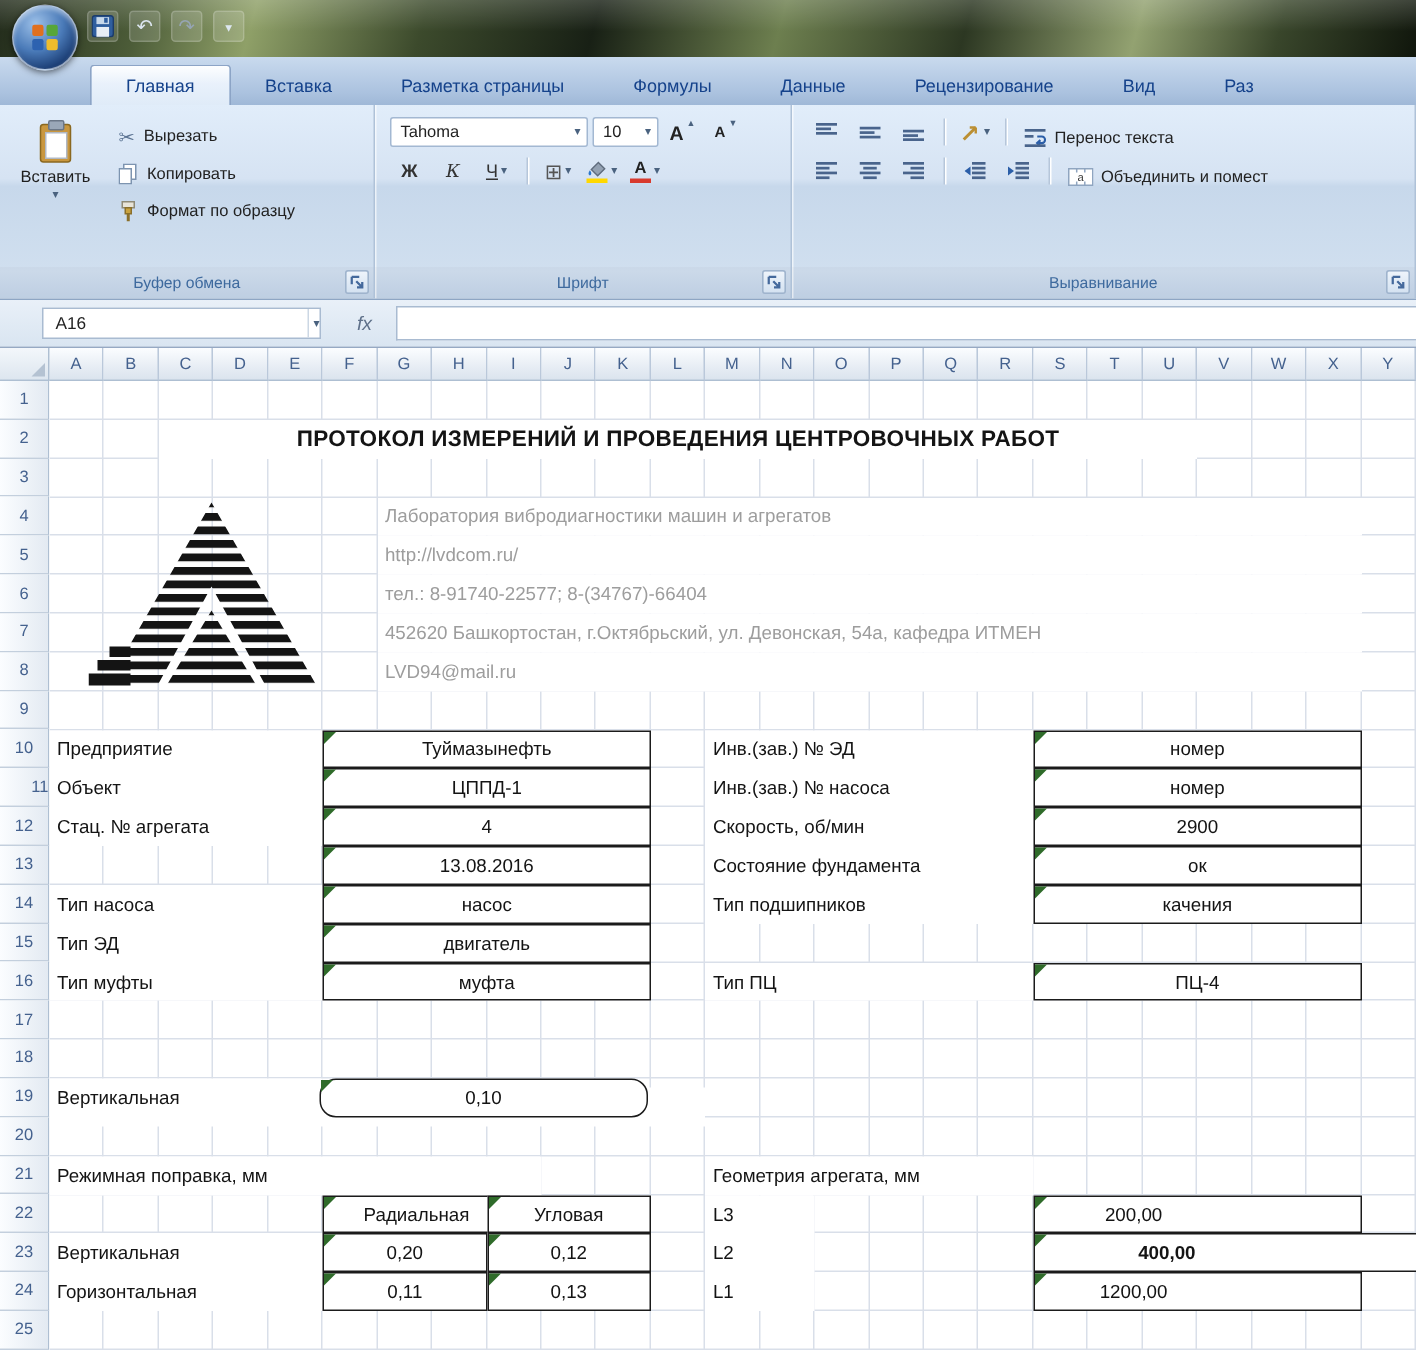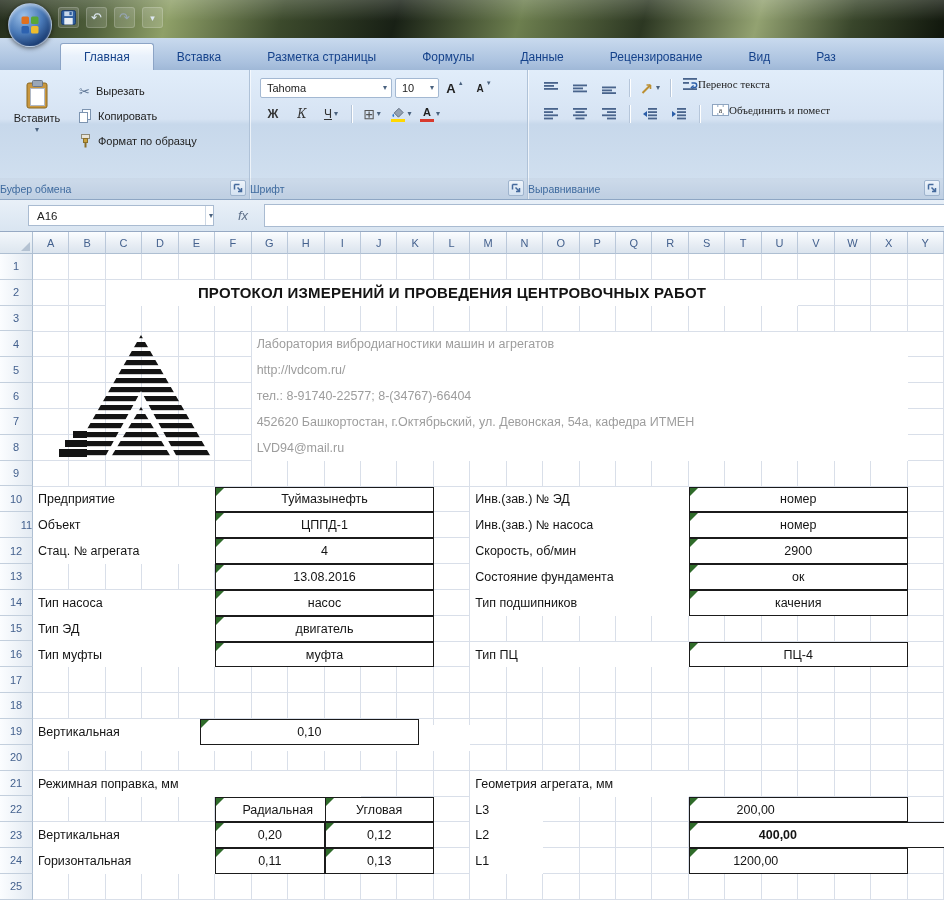--- a/index.html
+++ b/index.html
@@ -78,7 +78,7 @@
   .fillicon,.fcicon{display:flex;flex-direction:column;align-items:center;line-height:1;gap:1px;}
   .fcicon b{font-size:11px;color:#222;font-family:"Liberation Sans",sans-serif;}
   .sep{width:1px;height:18px;background:#b6c6da;margin:0 4px;box-shadow:1px 0 0 #fff;}
-  .lbtn{display:flex;align-items:flex-start;font-size:11px;color:#222;padding:0 5px;height:20px;white-space:nowrap;font-family:Liberation Serif, serif;}
+  .lbtn{display:flex;align-items:flex-end;gap:5px;font-size:11px;color:#222;padding:0 5px;height:20px;white-space:nowrap;}
 
   
   .formulabar{position:absolute;left:0;top:200px;width:944px;height:32px;display:flex;align-items:center;

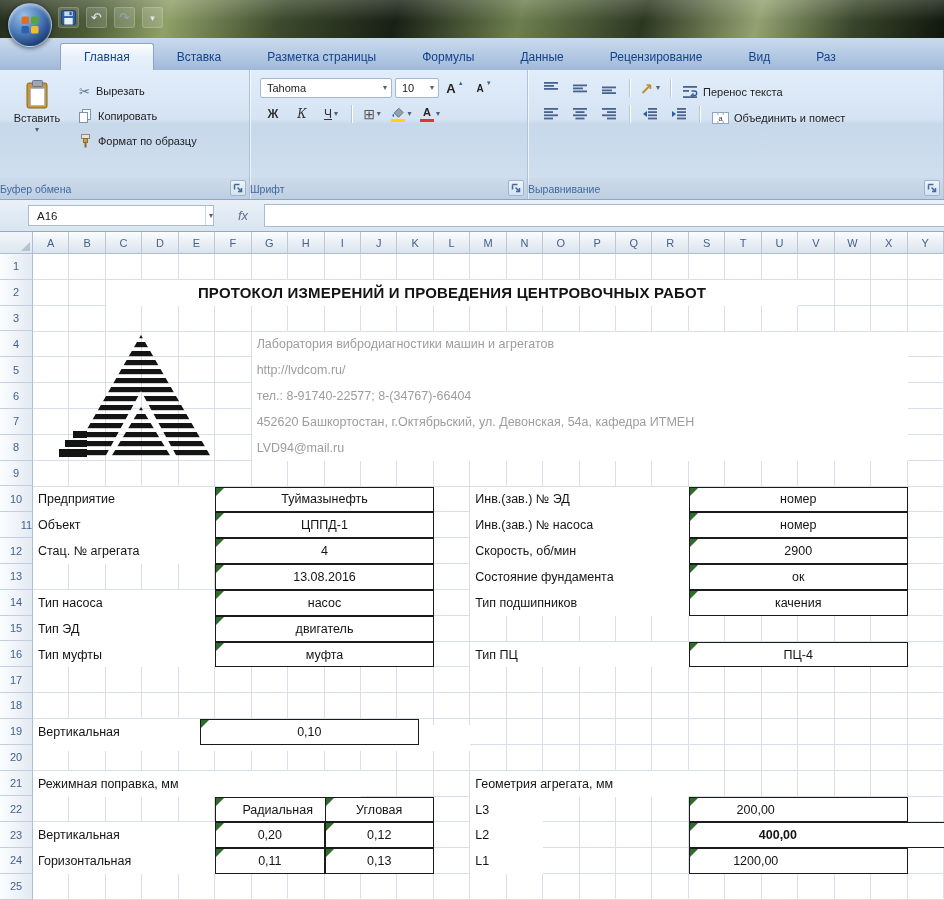--- a/index.html
+++ b/index.html
@@ -42,7 +42,7 @@
   .g-font{width:278px;min-width:278px;}
   .g-align{flex:1;min-width:0;}
   .gcontent{flex:1;display:flex;min-height:0;}
-  .glabel{height:21px;display:flex;align-items:center;justify-content:flex-start;position:relative;
+  .glabel{height:21px;display:flex;align-items:center;justify-content:center;position:relative;
     font-size:10.5px;color:#3e6a9e;background:rgba(0,0,0,.025);}
   .launcher{position:absolute;right:3px;bottom:3px;width:14px;height:14px;display:flex;
     align-items:center;justify-content:center;border:1px solid #9fb4cd;border-radius:2px;

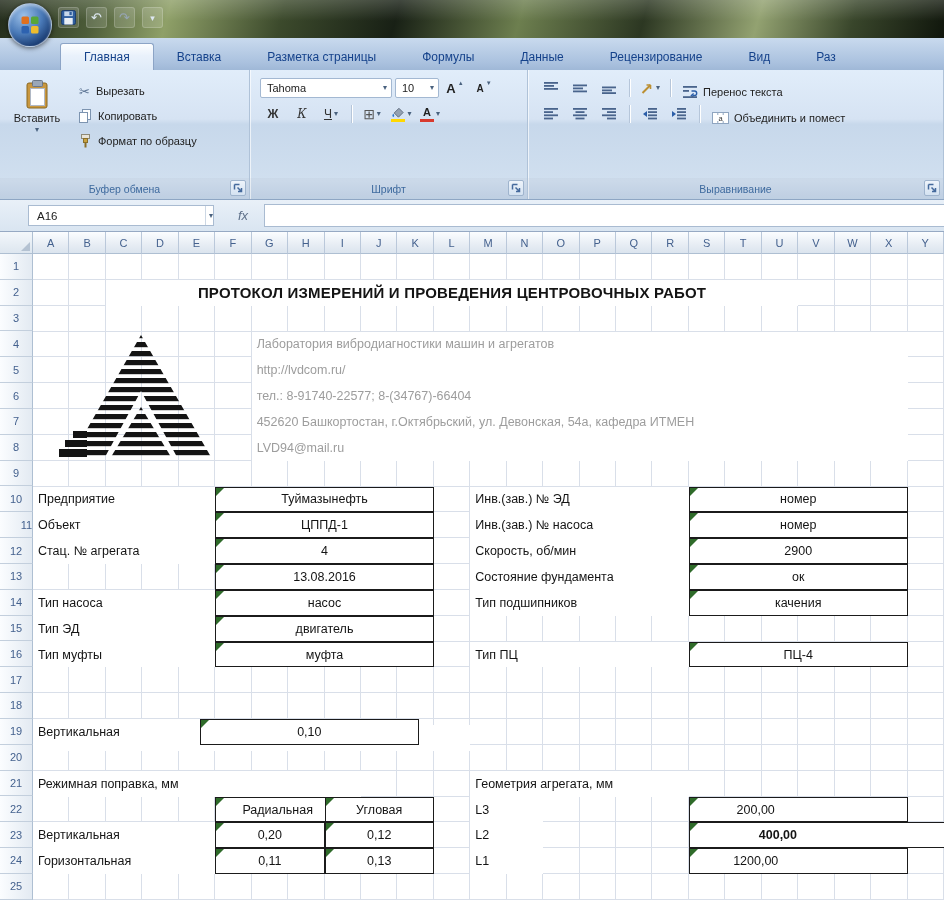--- a/index.html
+++ b/index.html
@@ -568,7 +568,7 @@
       <div class="cell value" style="left: 655.92px; top: 387.6px; width: 218.64px; height: 25.84px;">ПЦ-4</div>
       <div class="cell label" style="left: 0px; top: 439.28px; width: 437.28px; height: 25.84px; margin-top: 32px;">Поправка на провис штанг, мм</div>
       <div class="cell label" style="left: 0px; top: 465.12px; width: 182.2px; height: 25.84px;">Вертикальная</div>
-      <div class="cell value" style="left: 167px; top: 465.12px; width: 218.64px; height: 25.84px;">0,10</div>
+      <div class="cell value" style="left: 180px; top: 465.12px; width: 218.64px; height: 25.84px; border-radius: 11px;">0,10</div>
       <div class="cell label" style="left: 0px; top: 516.8px; width: 327.96px; height: 25.84px;">Режимная поправка, мм</div>
       <div class="cell label" style="left: 437.28px; top: 516.8px; width: 218.64px; height: 25.84px;">Геометрия агрегата, мм</div>
       <div class="cell value" style="left: 182.2px; top: 542.64px; width: 125px; height: 25.84px;">Радиальная</div>

